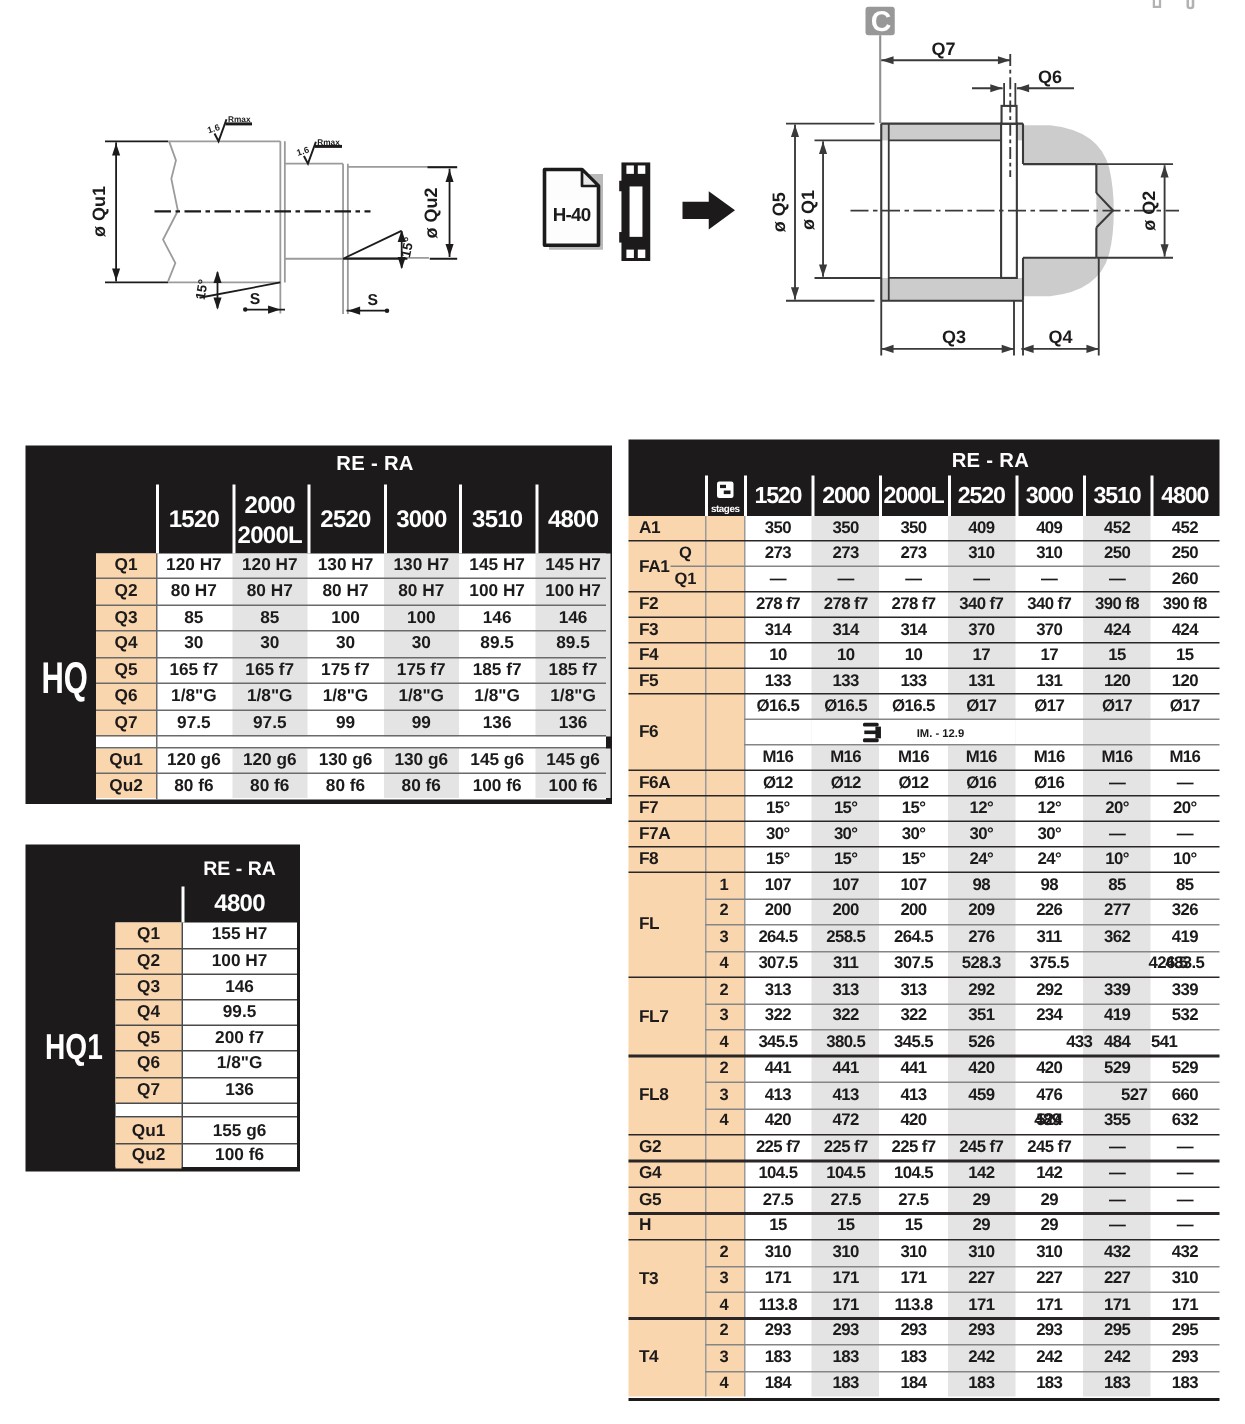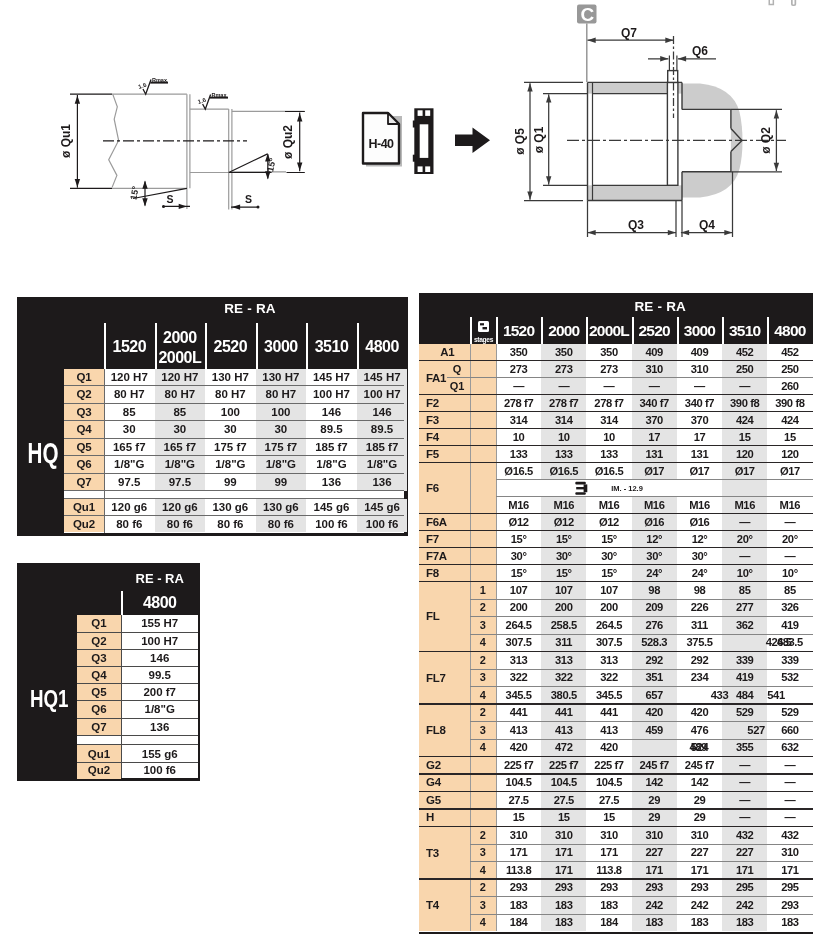--- a/index.html
+++ b/index.html
@@ -625,7 +625,7 @@
     <div class="t" style="left:722.1px;top:914.0px;width:45.2px;height:17.5px;line-height:17.5px;font-size:11.2px;color:#1d1a1b;text-align:center;letter-spacing:-0.4px;">183</div>
     <div class="t" style="left:767.3px;top:914.0px;width:45.2px;height:17.5px;line-height:17.5px;font-size:11.2px;color:#1d1a1b;text-align:center;letter-spacing:-0.4px;">183</div>
 
-<div class="t" style="left:426.0px;top:343.8px;width:42.5px;height:17.0px;line-height:17.0px;font-size:11.5px;color:#1d1a1b;text-align:center;letter-spacing:-0.3px;">A1</div>
+<div class="t" style="left:426.0px;top:343.8px;width:42.5px;height:17.0px;line-height:17.0px;font-size:11.5px;color:#1d1a1b;text-align:left;letter-spacing:-0.3px;">A1</div>
     <div class="t" style="left:426.0px;top:360.8px;width:26.0px;height:34.0px;line-height:34.0px;font-size:11.5px;color:#1d1a1b;text-align:left;letter-spacing:-0.3px;">FA1</div>
     <div class="t" style="left:426.0px;top:394.8px;width:42.5px;height:17.0px;line-height:17.0px;font-size:11.5px;color:#1d1a1b;text-align:left;letter-spacing:-0.3px;">F2</div>
     <div class="t" style="left:426.0px;top:411.8px;width:42.5px;height:17.0px;line-height:17.0px;font-size:11.5px;color:#1d1a1b;text-align:left;letter-spacing:-0.3px;">F3</div>

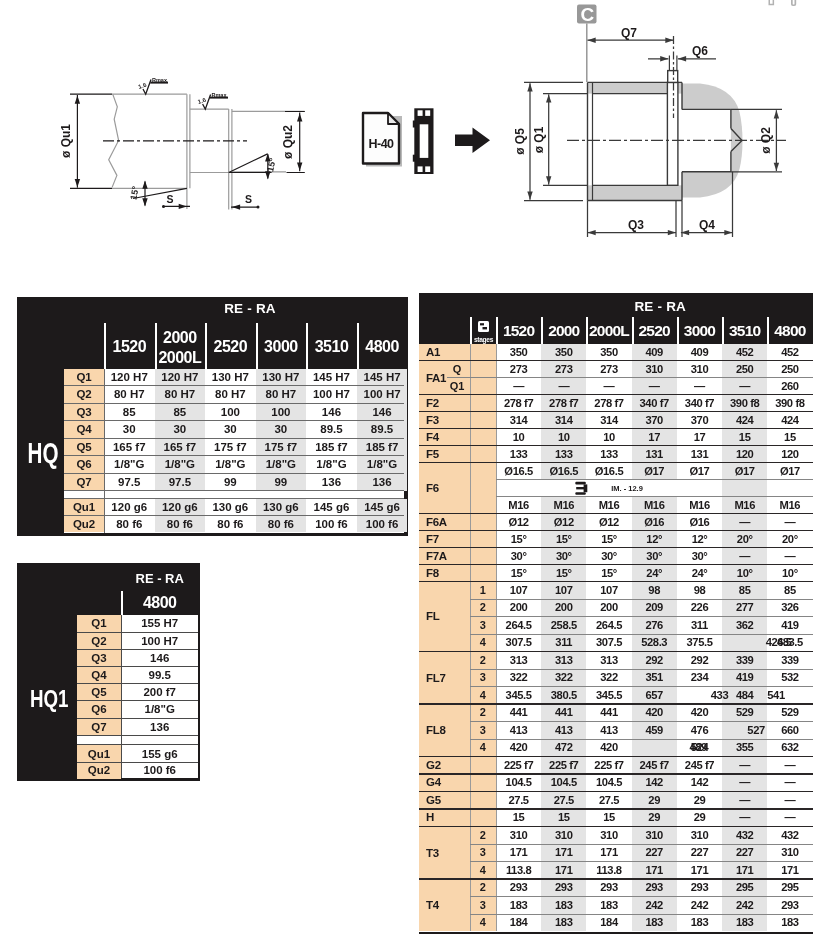--- a/index.html
+++ b/index.html
@@ -507,7 +507,7 @@
     <div class="t" style="left:496.0px;top:686.7px;width:45.2px;height:17.5px;line-height:17.5px;font-size:11.2px;color:#1d1a1b;text-align:center;letter-spacing:-0.4px;">345.5</div>
     <div class="t" style="left:541.2px;top:686.7px;width:45.2px;height:17.5px;line-height:17.5px;font-size:11.2px;color:#1d1a1b;text-align:center;letter-spacing:-0.4px;">380.5</div>
     <div class="t" style="left:586.4px;top:686.7px;width:45.2px;height:17.5px;line-height:17.5px;font-size:11.2px;color:#1d1a1b;text-align:center;letter-spacing:-0.4px;">345.5</div>
-    <div class="t" style="left:631.6px;top:686.7px;width:45.2px;height:17.5px;line-height:17.5px;font-size:11.2px;color:#1d1a1b;text-align:center;letter-spacing:-0.4px;">657</div>
+    <div class="t" style="left:631.6px;top:686.7px;width:45.2px;height:17.5px;line-height:17.5px;font-size:11.2px;color:#1d1a1b;text-align:center;letter-spacing:-0.4px;">526</div>
     <div class="t" style="left:676.9px;top:686.7px;width:45.2px;height:17.5px;line-height:17.5px;font-size:11.2px;color:#1d1a1b;text-align:center;letter-spacing:-0.4px;padding-left:20px;">433</div>
     <div class="t" style="left:722.1px;top:686.7px;width:45.2px;height:17.5px;line-height:17.5px;font-size:11.2px;color:#1d1a1b;text-align:center;letter-spacing:-0.4px;">484</div>
     <div class="t" style="left:767.3px;top:686.7px;width:45.2px;height:17.5px;line-height:17.5px;font-size:11.2px;color:#1d1a1b;text-align:left;letter-spacing:-0.4px;">541</div>

